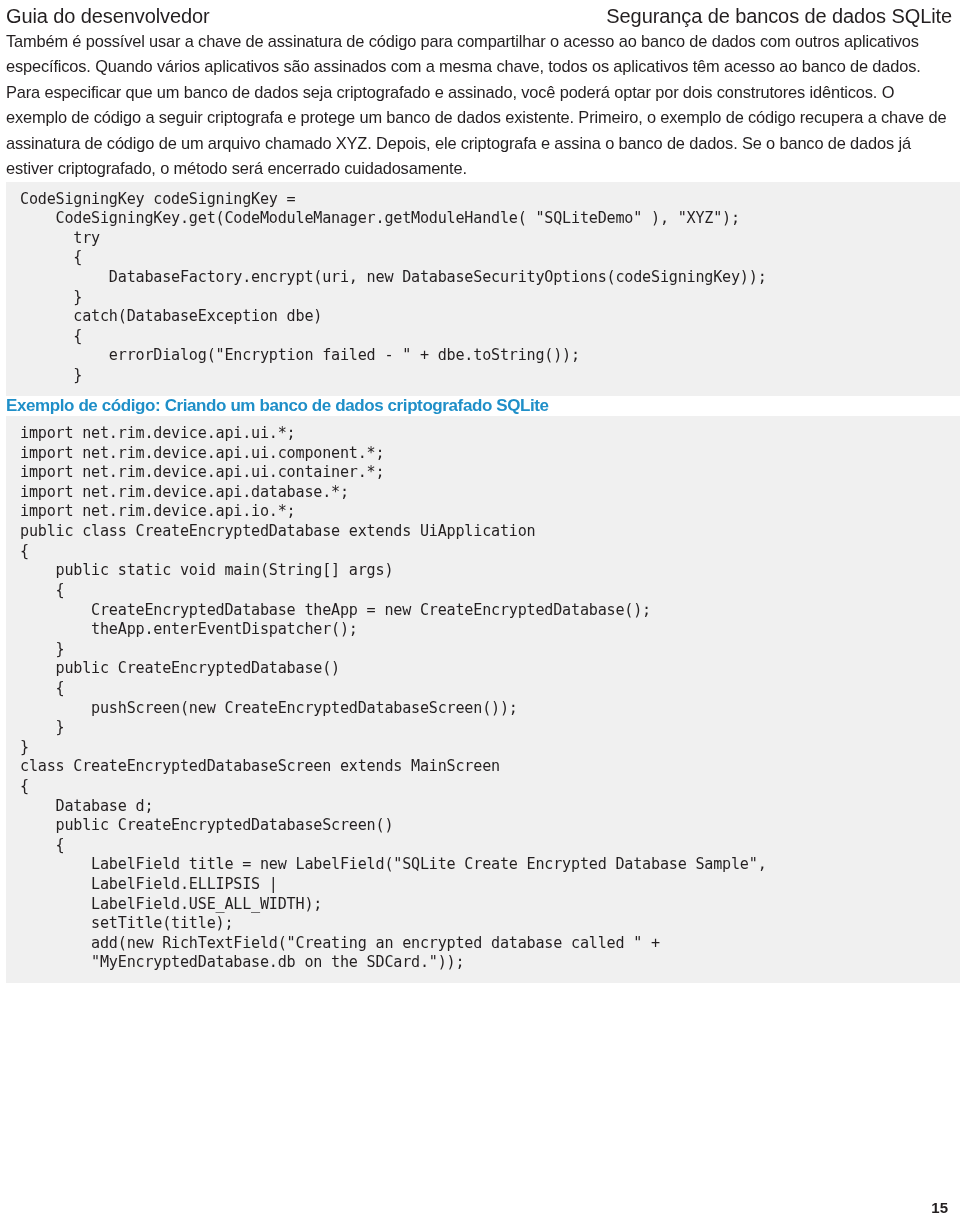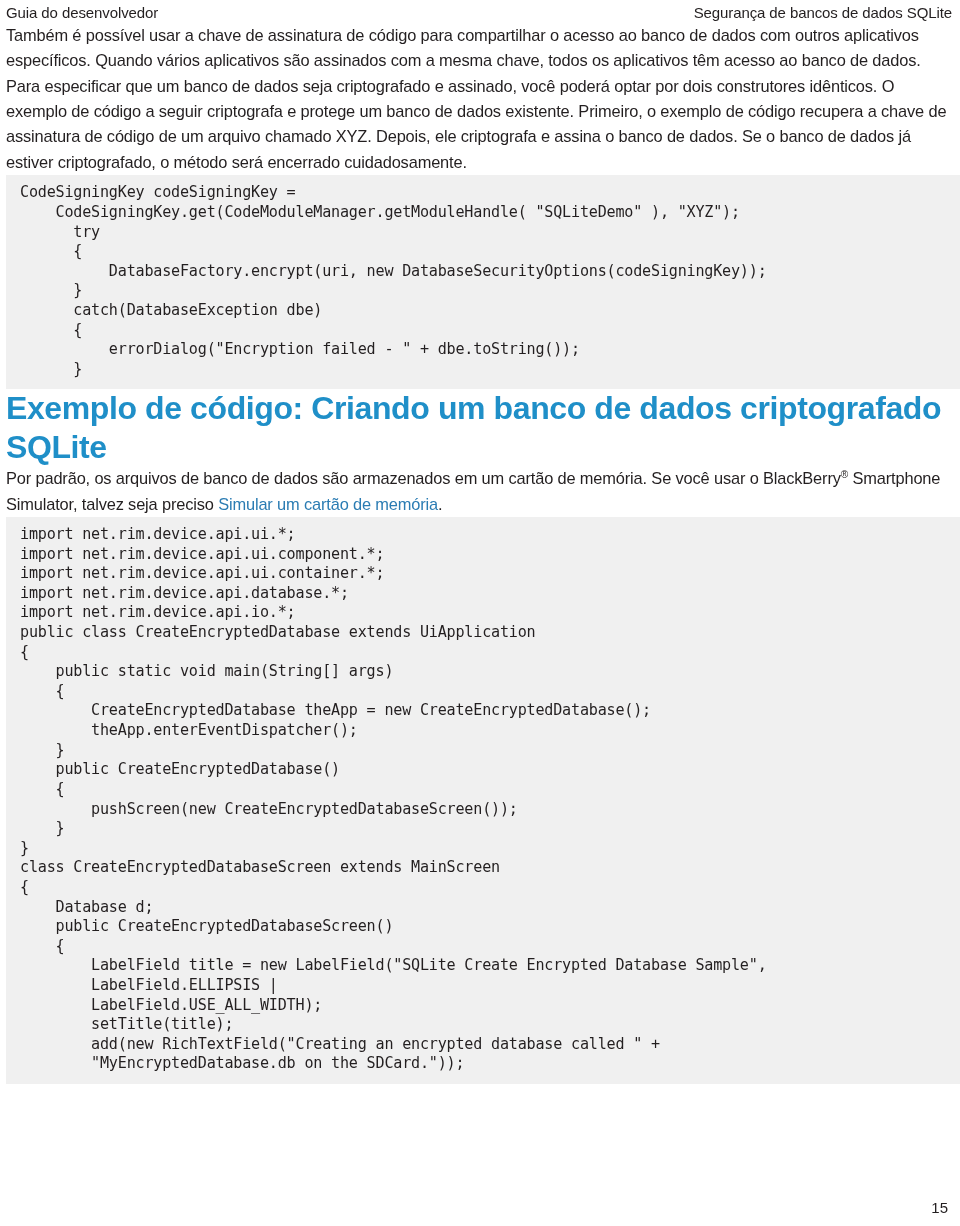--- a/index.html
+++ b/index.html
@@ -29,7 +29,7 @@
     justify-content: space-between;
     align-items: flex-start;
     padding: 4px 8px 0 6px;
-    font-size: 15px;
+    font-size: 20px;
     line-height: 1.25;
     color: #231f20;
     letter-spacing: -0.1px;

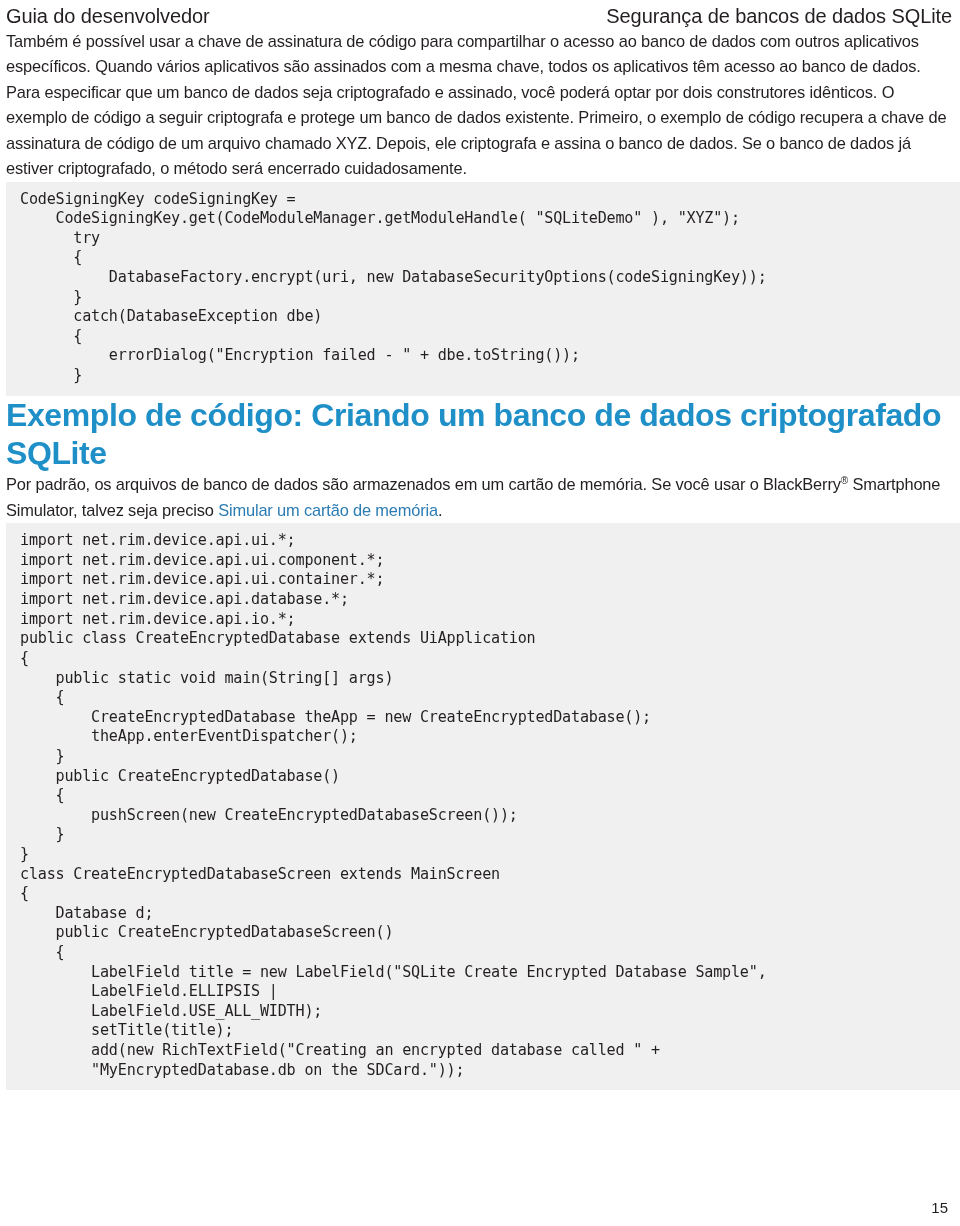--- a/index.html
+++ b/index.html
@@ -68,7 +68,7 @@
   
   h2.section-heading {
     margin: 0;
-    font-size: 32px;
+    font-size: 17px;
     font-weight: bold;
     color: #1f8fc8;
     letter-spacing: -0.4px;

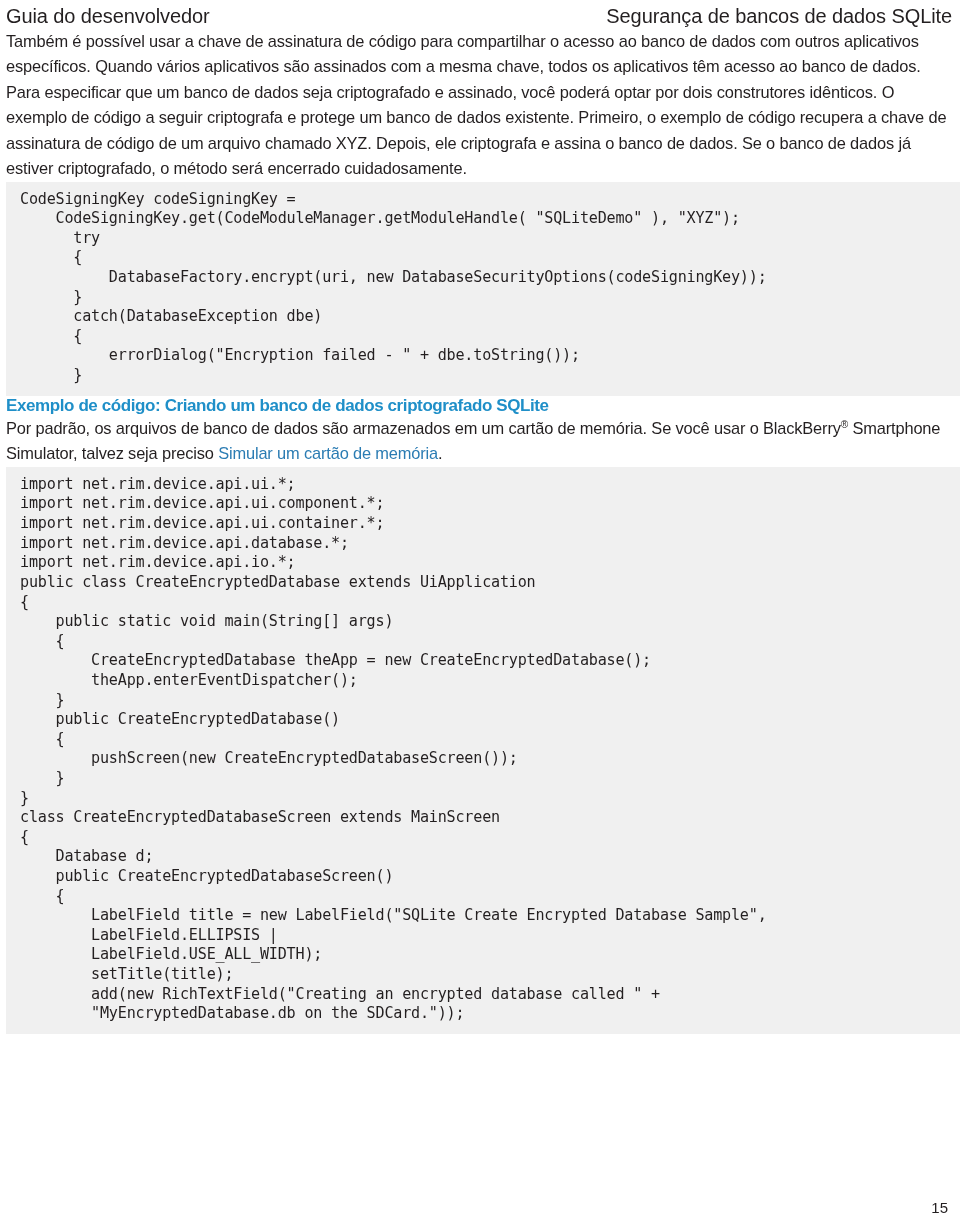--- a/index.html
+++ b/index.html
@@ -131,7 +131,6 @@
 
     <h2 class="section-heading heading-gap">Exemplo de código: Criando um banco de dados criptografado SQLite</h2>
 
-    <p class="body-para para-gap-3"><span>Por padrão, os arquivos de banco de dados são armazenados em um cartão de memória. Se você usar o BlackBerry</span><sup class="reg">®</sup><span> Smartphone Simulator, talvez seja preciso </span><a href="#" class="inline-link">Simular um cartão de memória</a><span>.</span></p>
 
     <pre class="code-block code-gap-2">import net.rim.device.api.ui.*;
 import net.rim.device.api.ui.component.*;

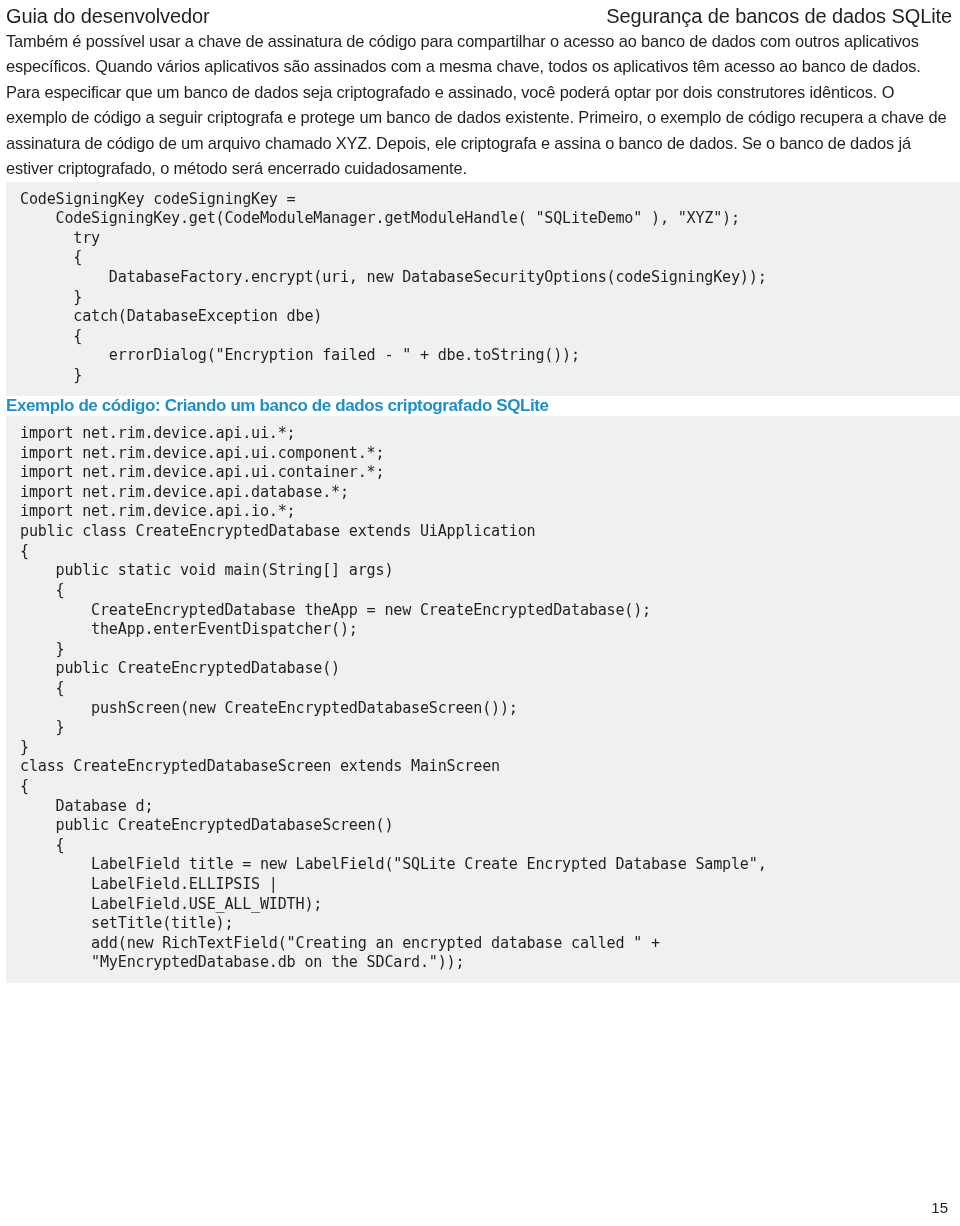--- a/index.html
+++ b/index.html
@@ -100,6 +100,7 @@
     bottom: 10px;
     font-size: 15px;
     color: #231f20;
+    font-weight: bold;
   }
 </style>
 </head>

